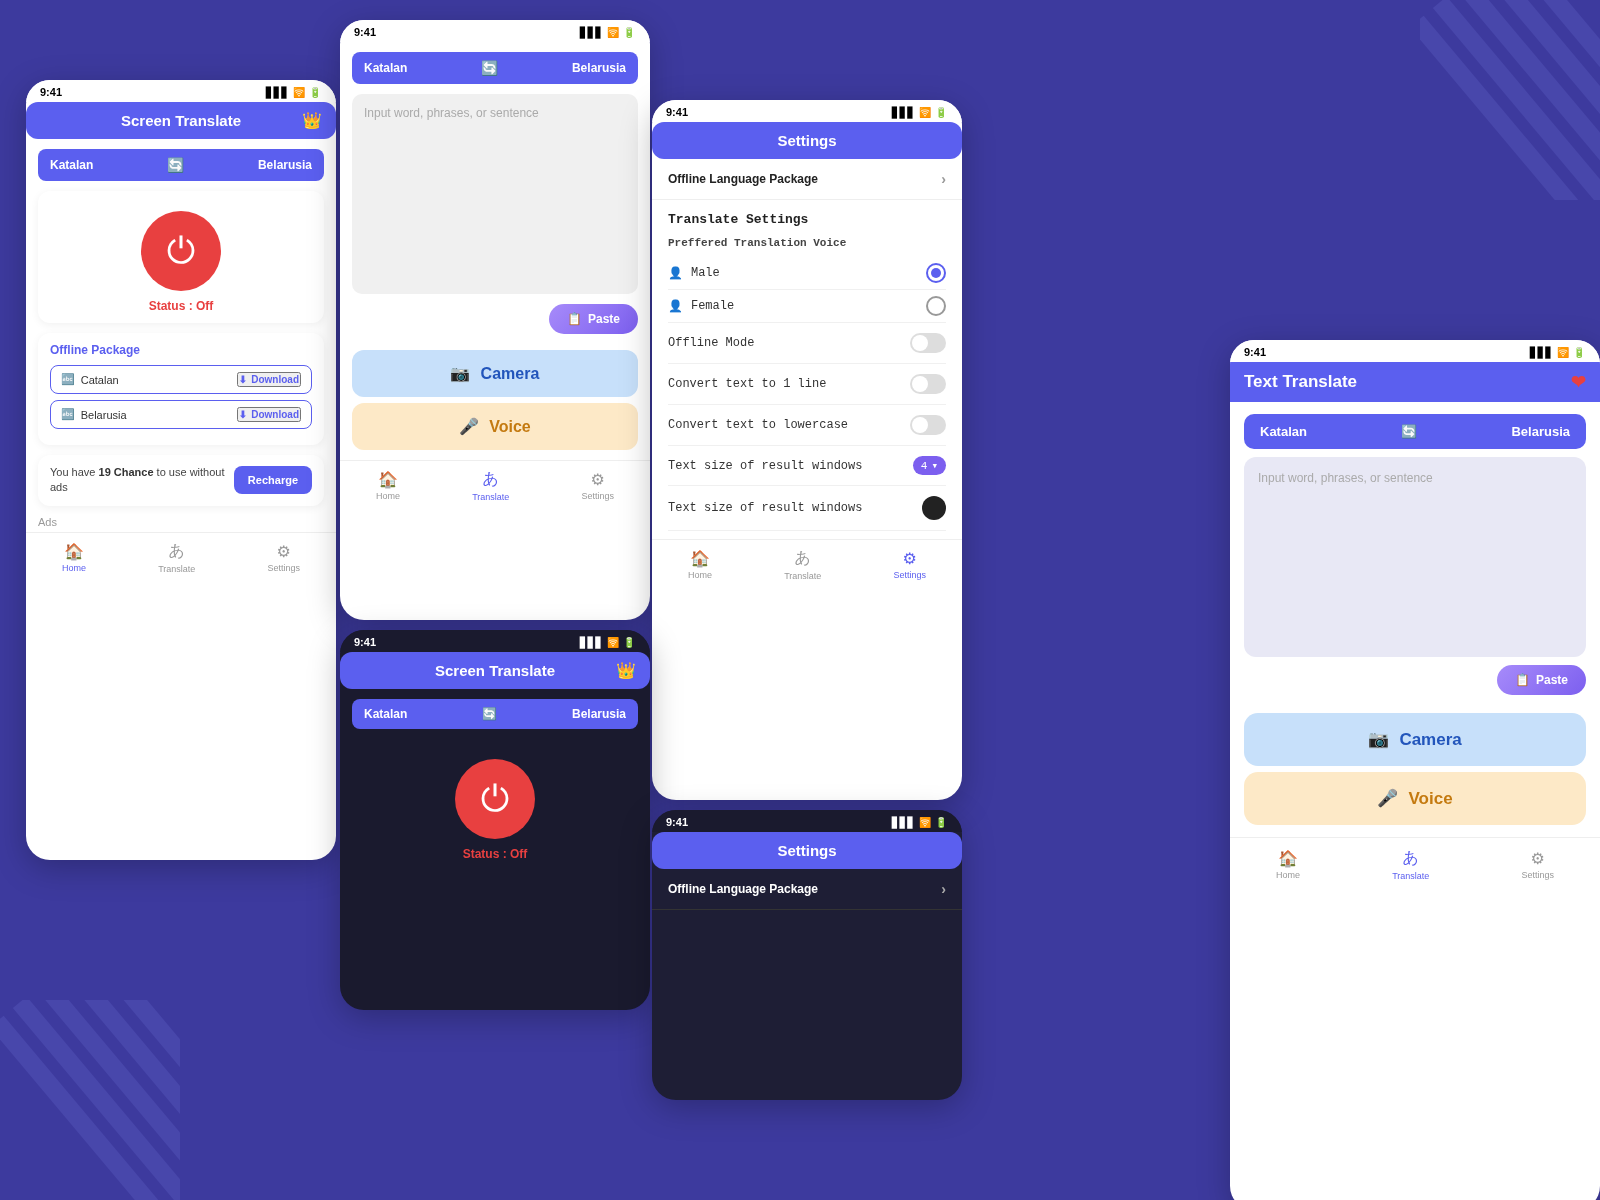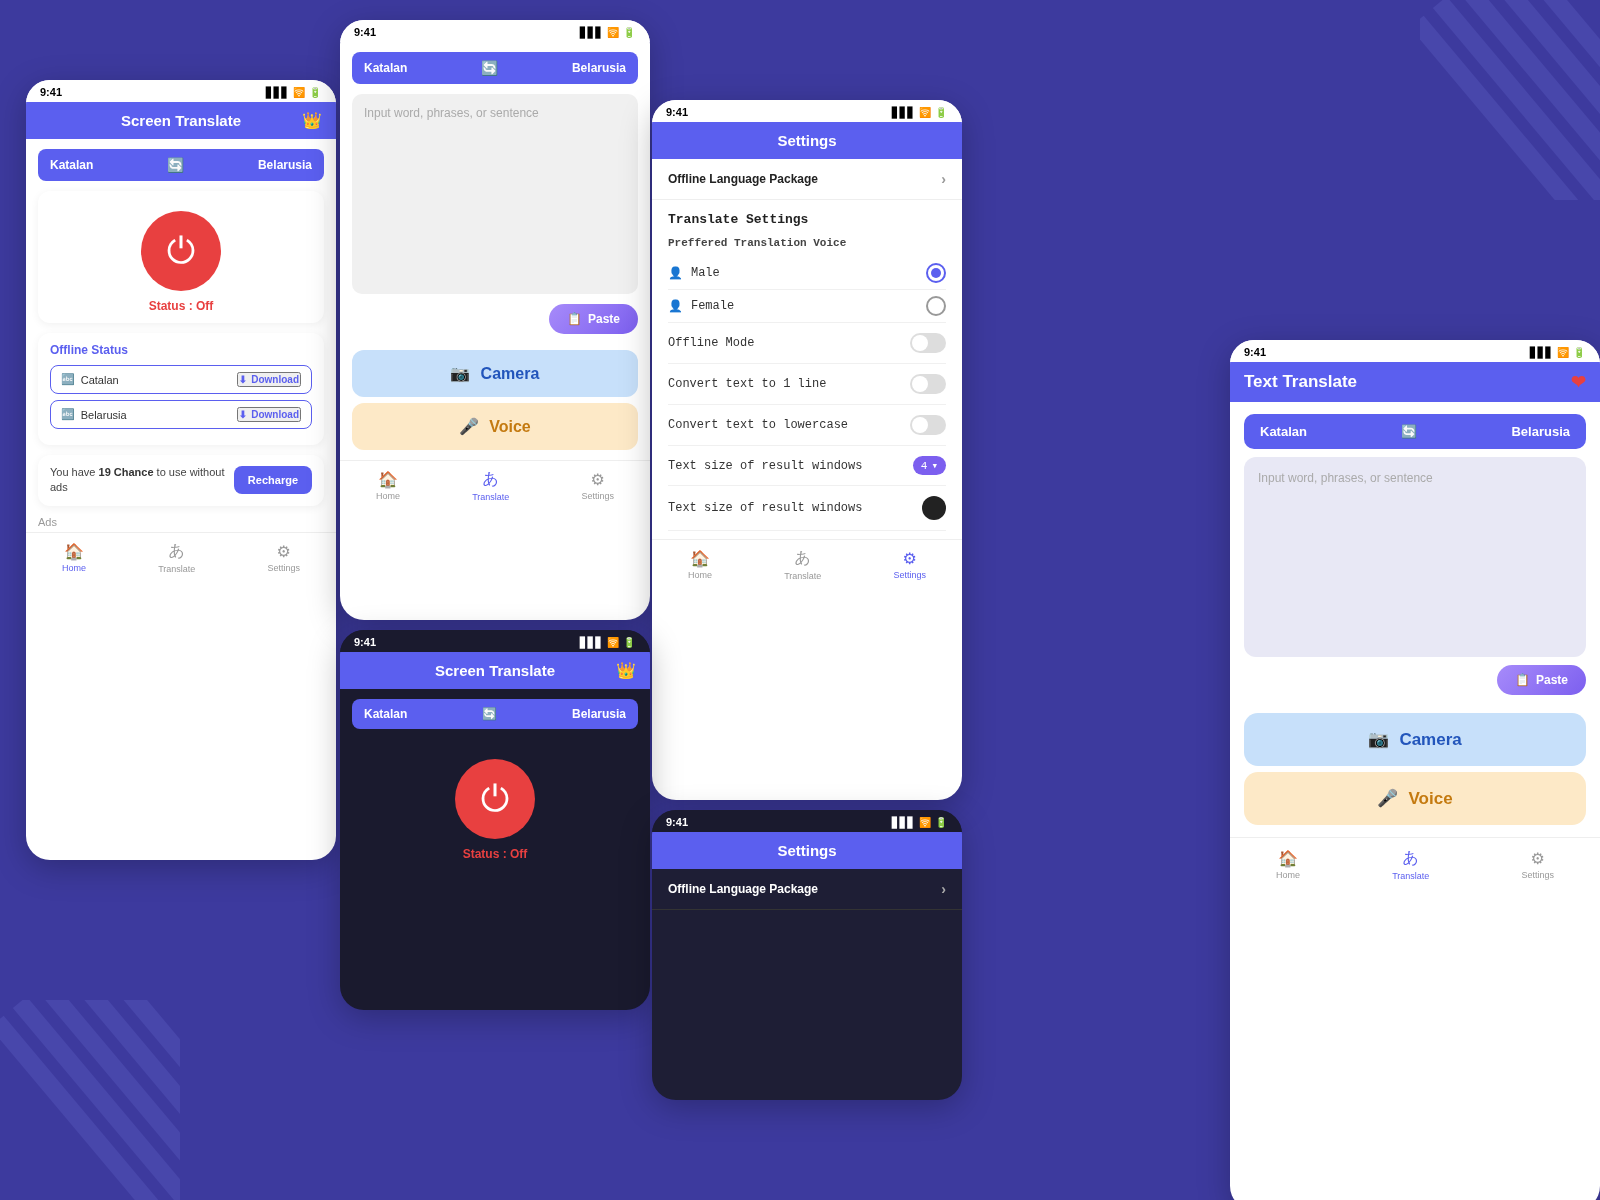--- a/index.html
+++ b/index.html
@@ -60,6 +60,7 @@
       align-items: center;
       justify-content: center;
       position: relative;
+      border-radius: 12px;
     }
     .app-header .header-icon {
       position: absolute;

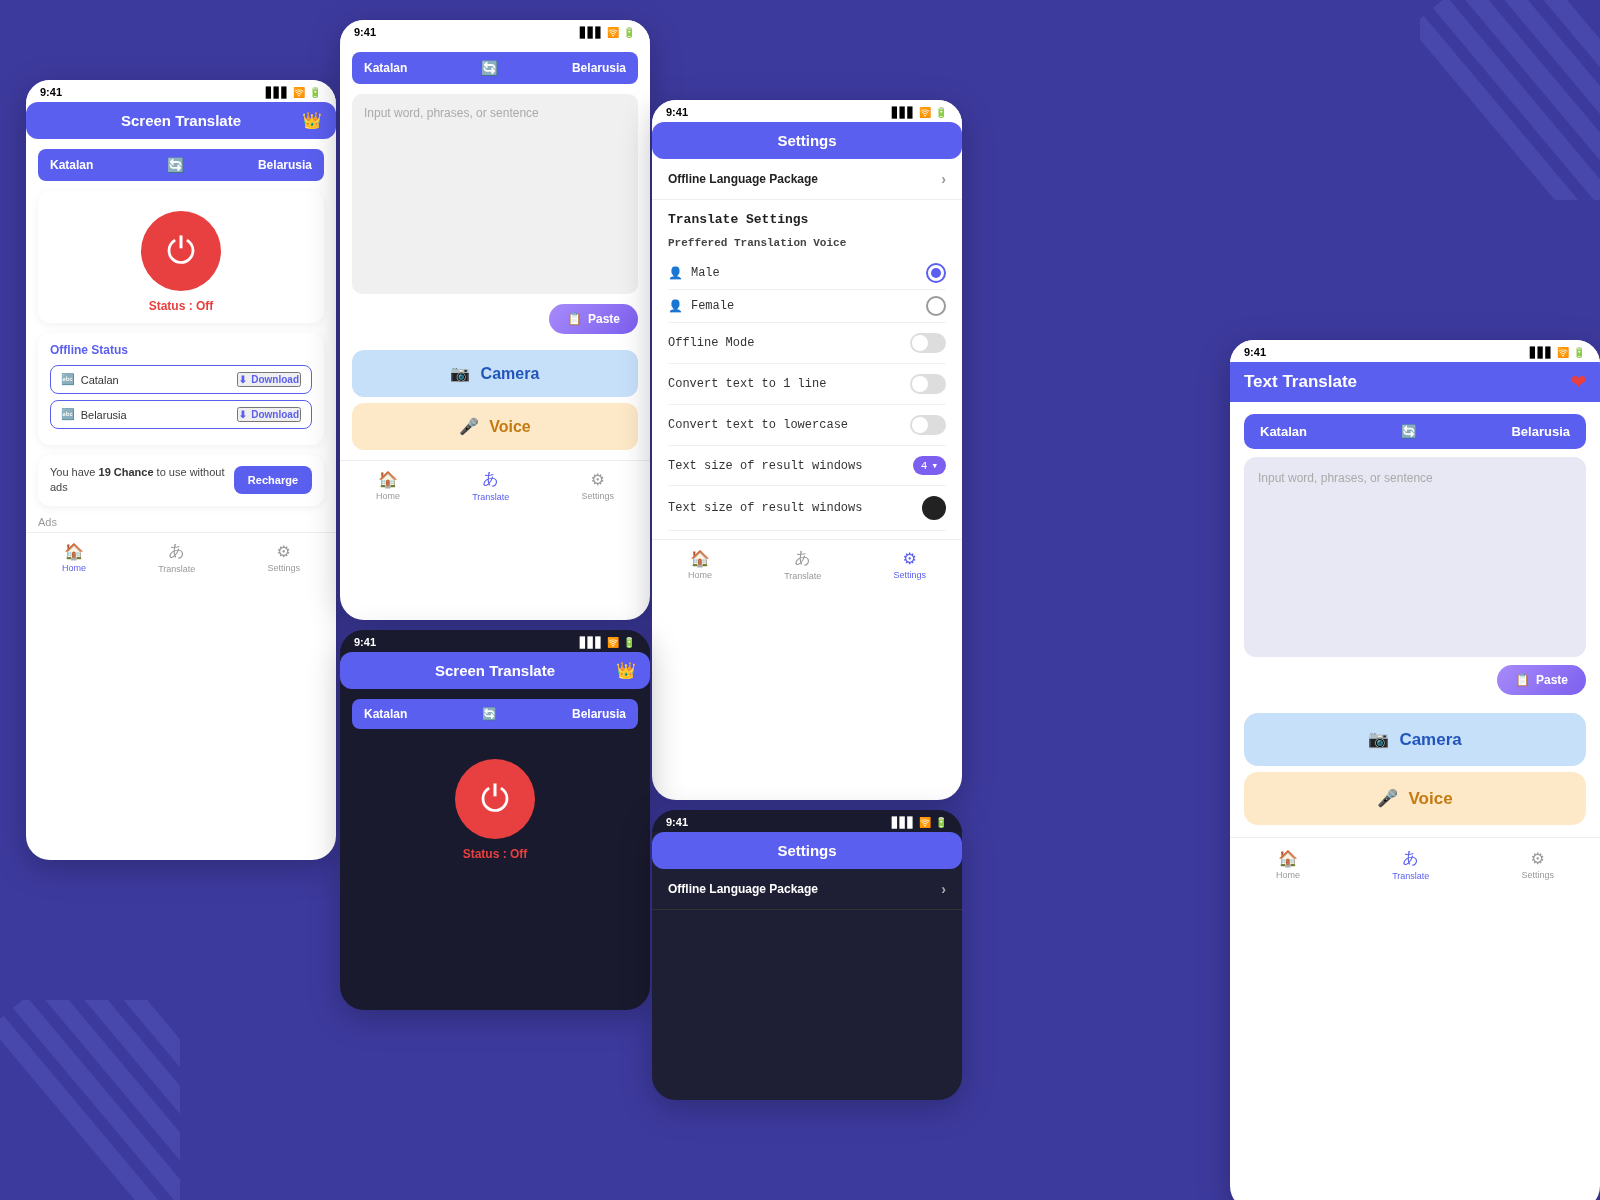--- a/index.html
+++ b/index.html
@@ -438,7 +438,7 @@
   </div>
 
   <div class="offline-section">
-    <div class="offline-title">Offline Status</div>
+    <div class="offline-title">Offline Package</div>
     <div class="offline-item">
       <div class="offline-item-left">
         <span>🔤</span>

